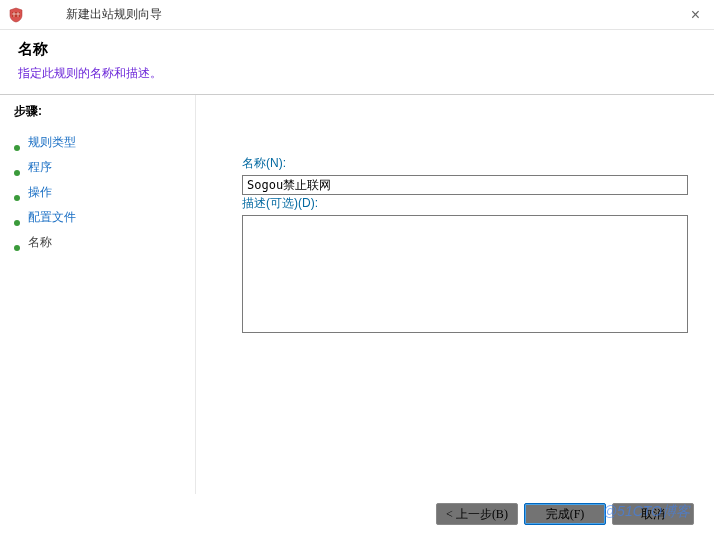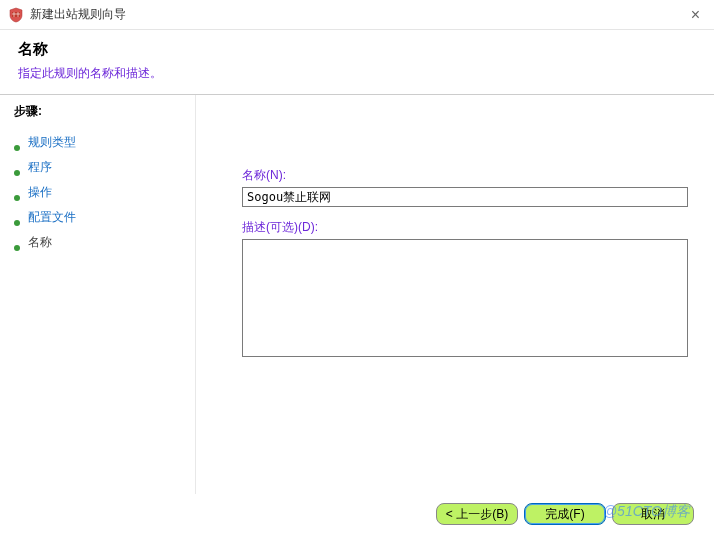--- a/index.html
+++ b/index.html
@@ -18,6 +18,7 @@
   height: 30px;
   padding: 0 8px;
   border-bottom: 1px solid #e5e5e5;
+  gap: 36px;
 }
 .titlebar .app-icon {
   width: 16px; height: 16px;

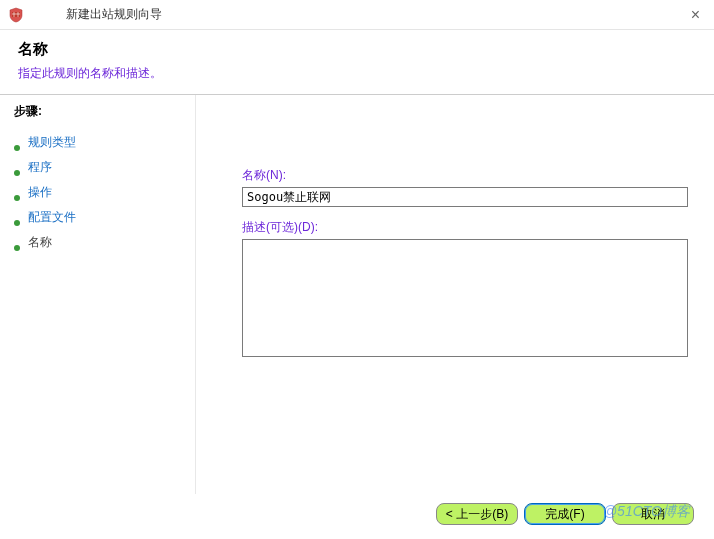--- a/index.html
+++ b/index.html
@@ -92,8 +92,7 @@
 .field-label {
   font-size: 12px;
   margin-bottom: 3px;
-  color: #6d28d9;
-  margin-top: 12px;
+  color: #0369a1;
 }
 .text-input {
   width: 100%;

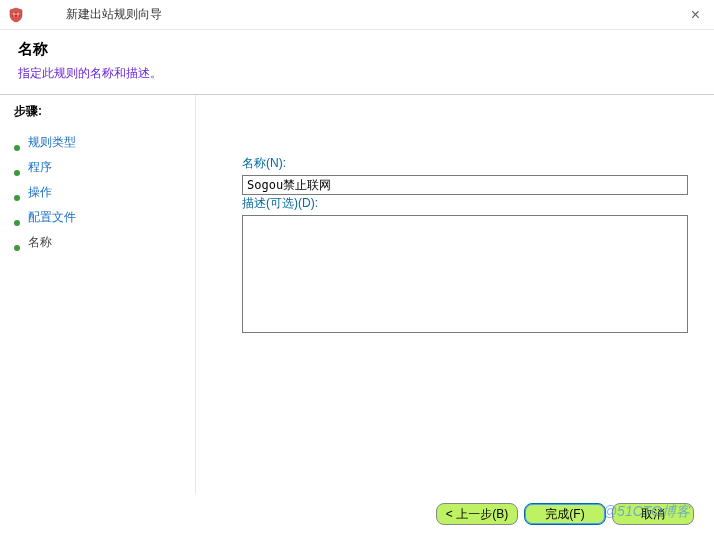--- a/index.html
+++ b/index.html
@@ -123,11 +123,11 @@
   min-width: 82px;
   height: 22px;
   border: 1px solid #888;
-  background: #bef264;
-  font-size: 12px;
-  font-family: Liberation Sans, sans-serif;
+  background: #737373;
+  font-size: 12px;
+  font-family: Liberation Serif, serif;
   cursor: pointer;
-  border-radius: 8px;
+  border-radius: 2px;
   padding: 0 8px;
 }
 .btn.primary {

